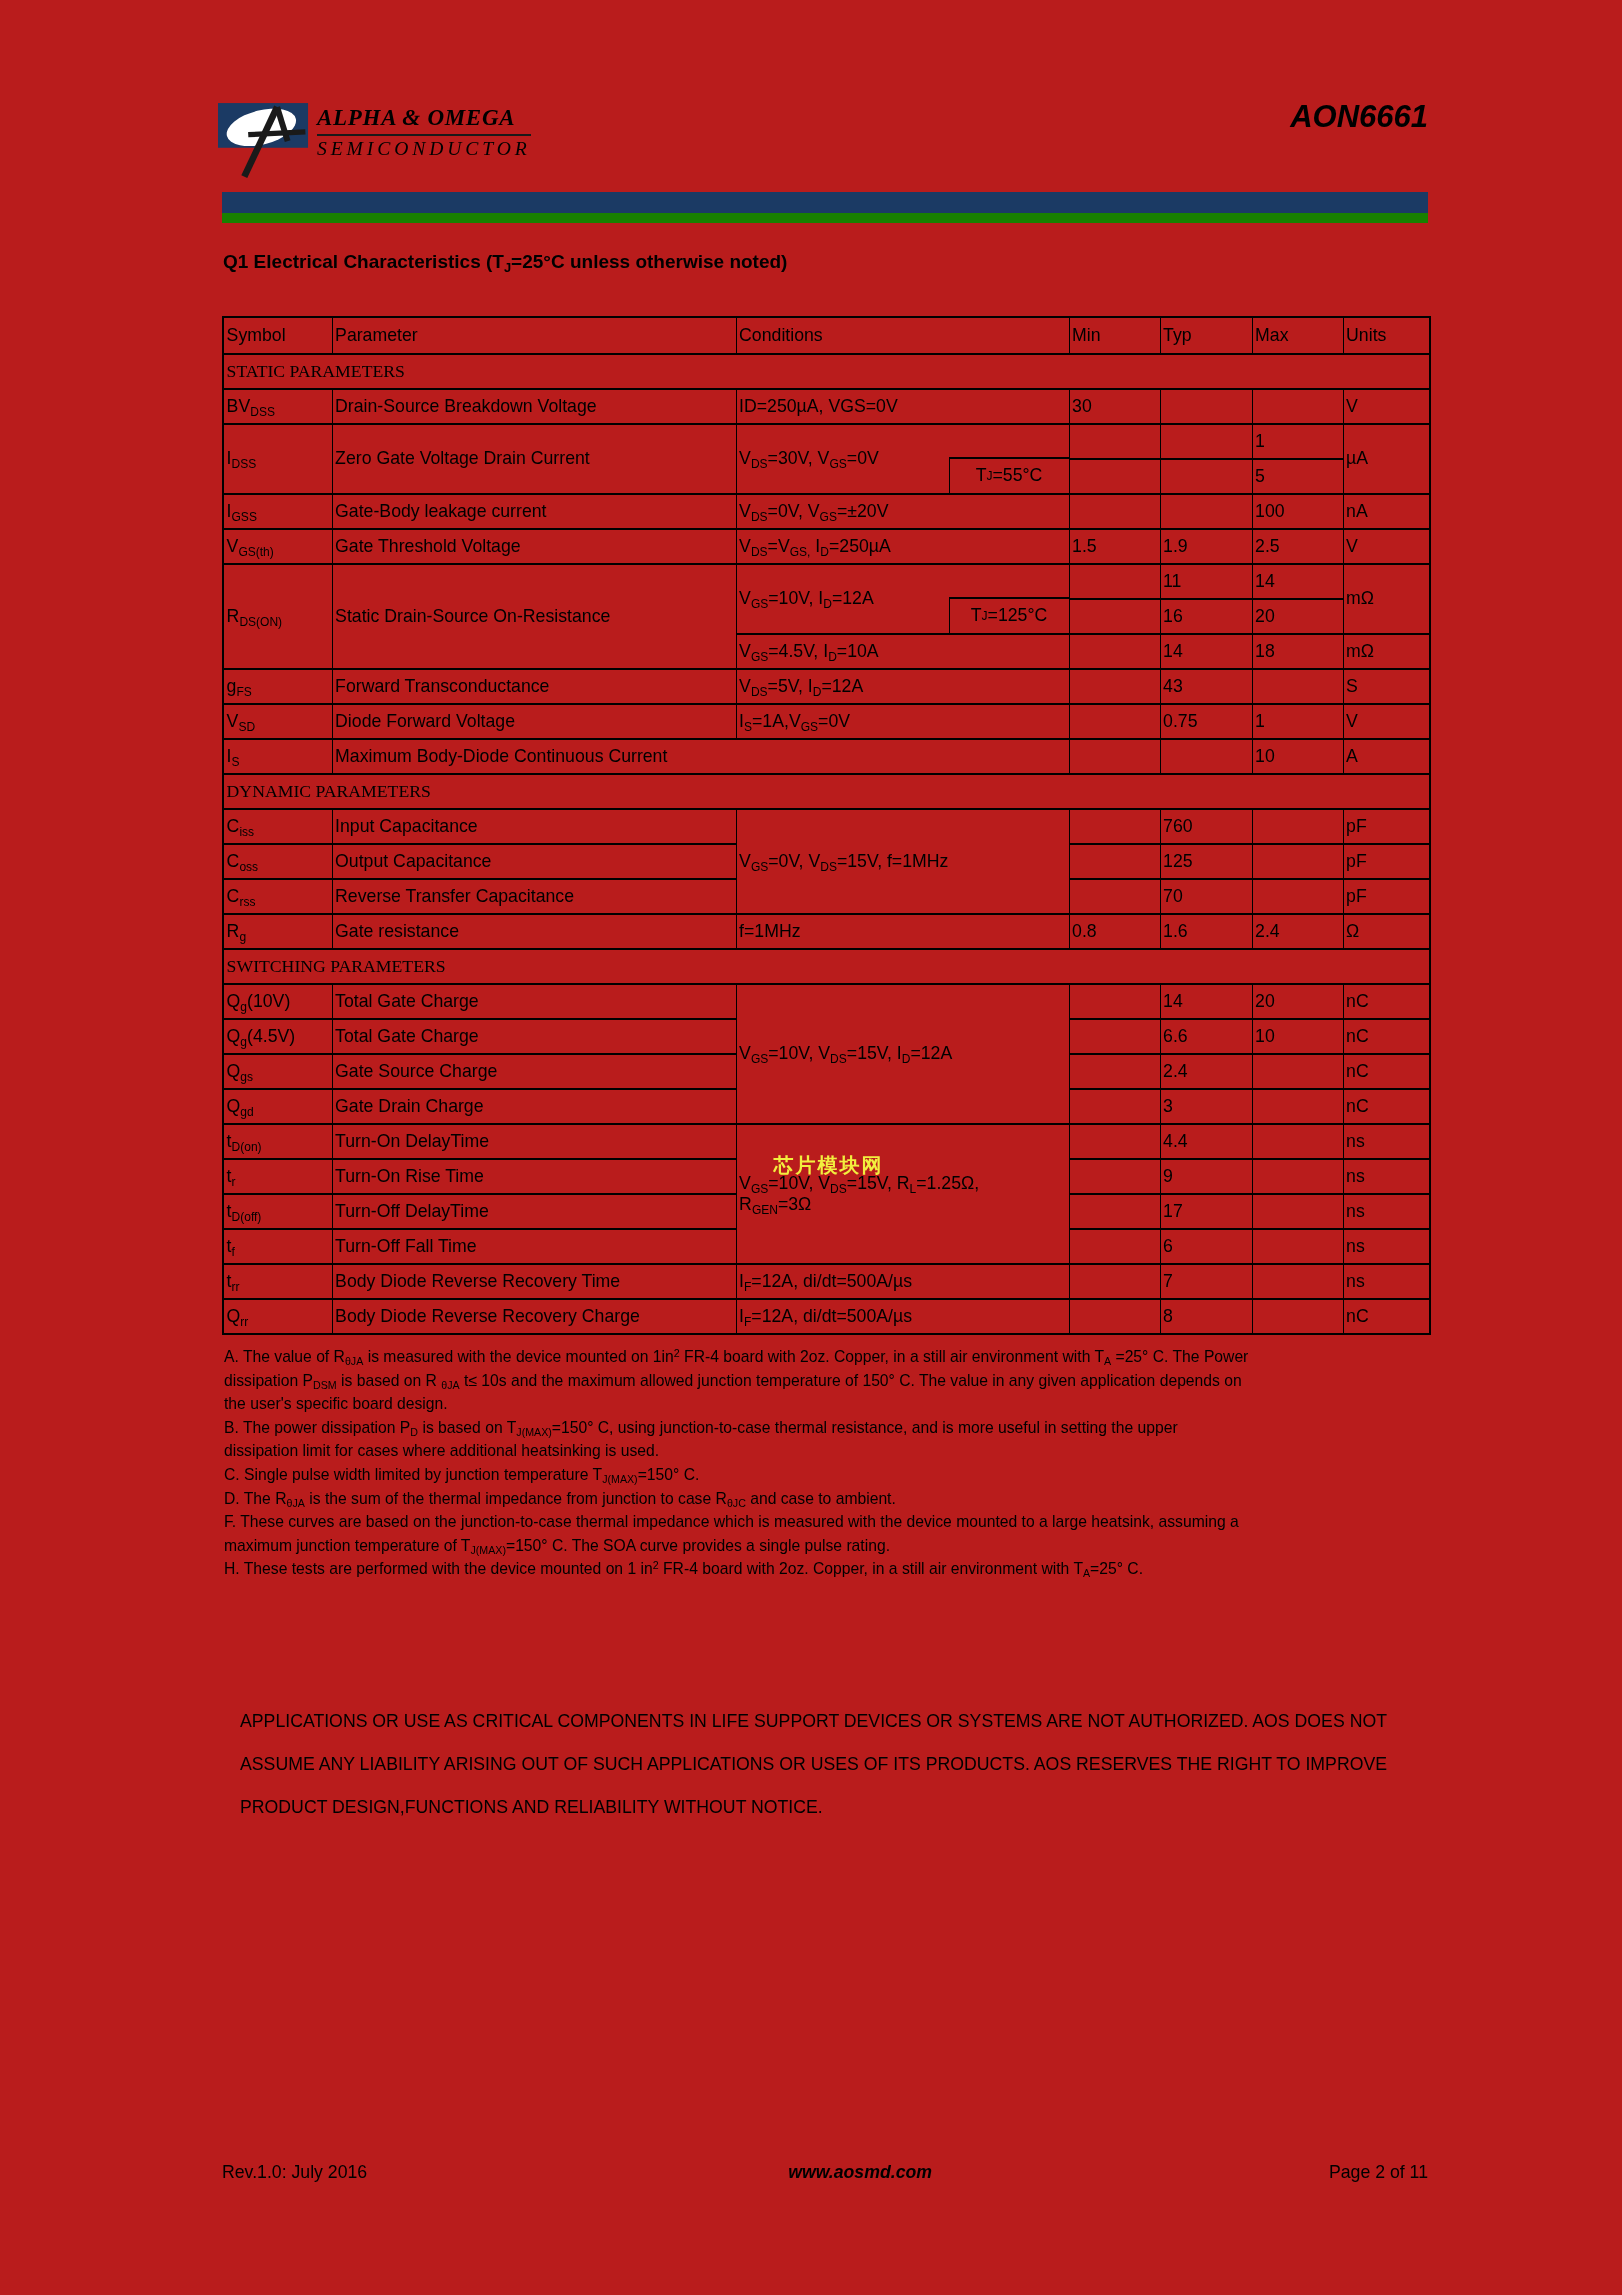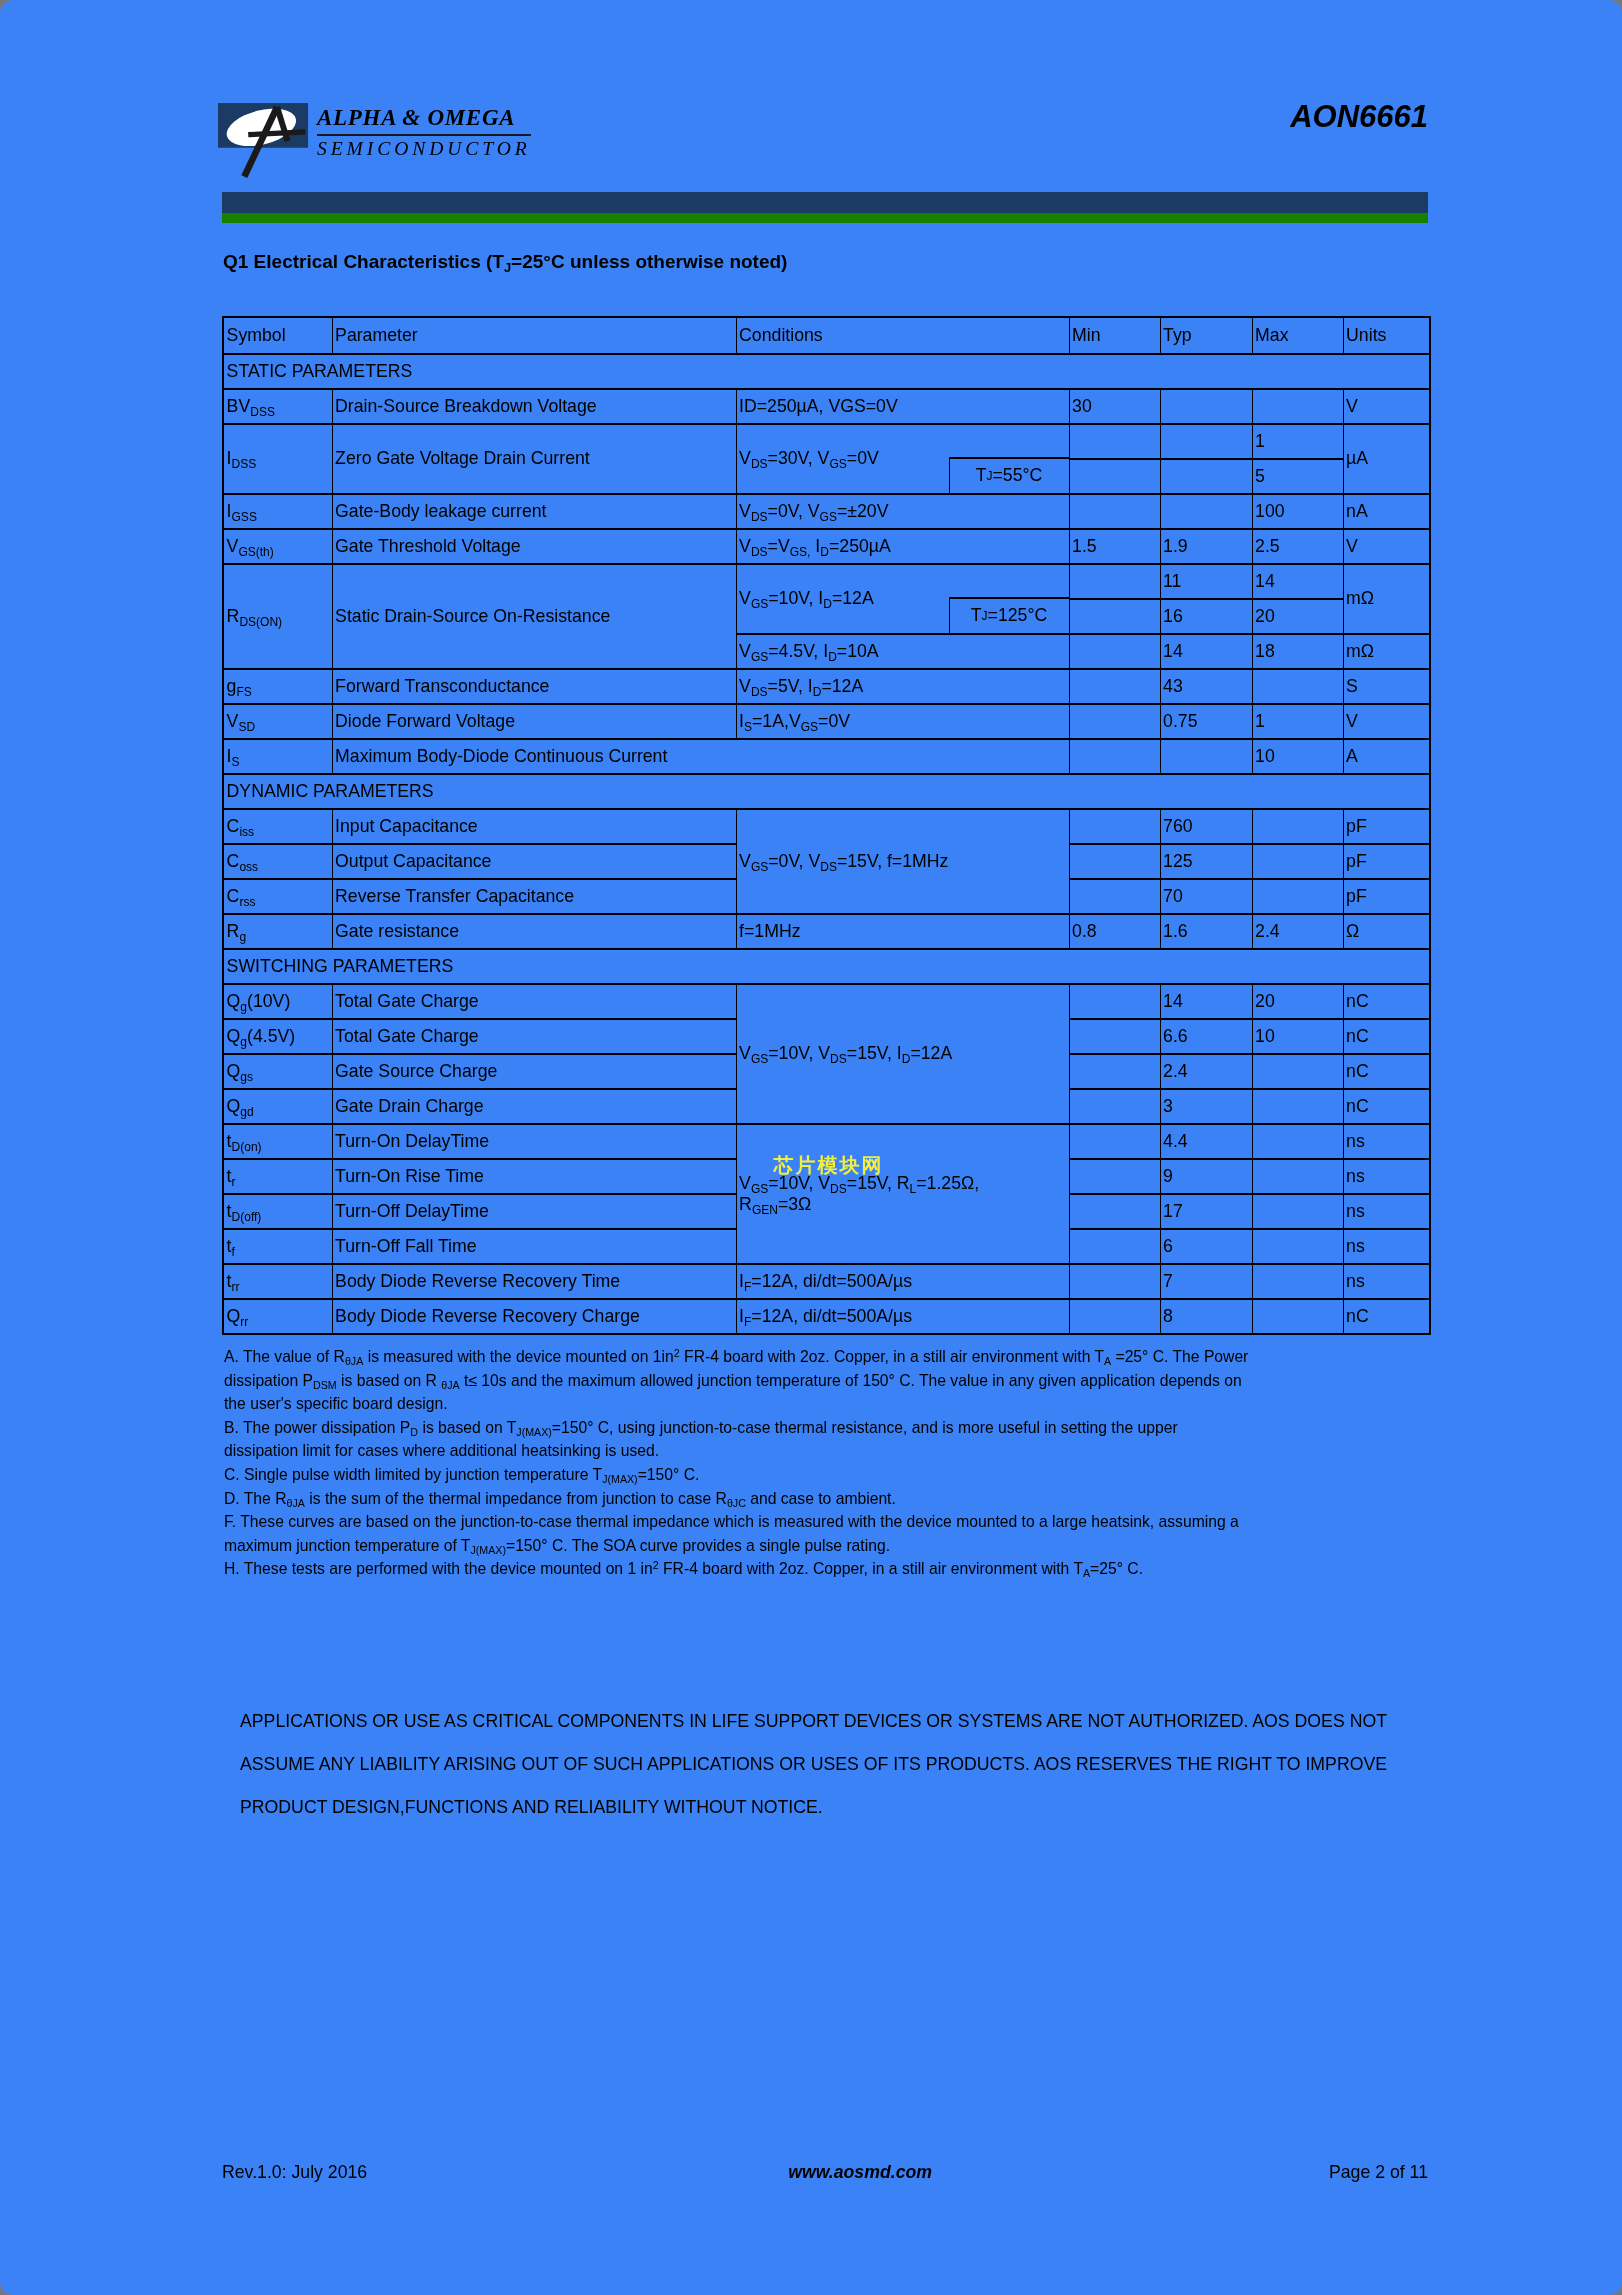--- a/index.html
+++ b/index.html
@@ -12,11 +12,10 @@
   .page{
     position:relative;
     width:1622px;height:2295px;
-    background:#3b82f6;
+    background:#b91c1c;
     font-family:"Liberation Sans", sans-serif;
     color:var(--ink);
     overflow:hidden;
-    border-radius:13px;
   }
   
   .logo{position:absolute;left:218px;top:103px;width:92px;height:79px;}

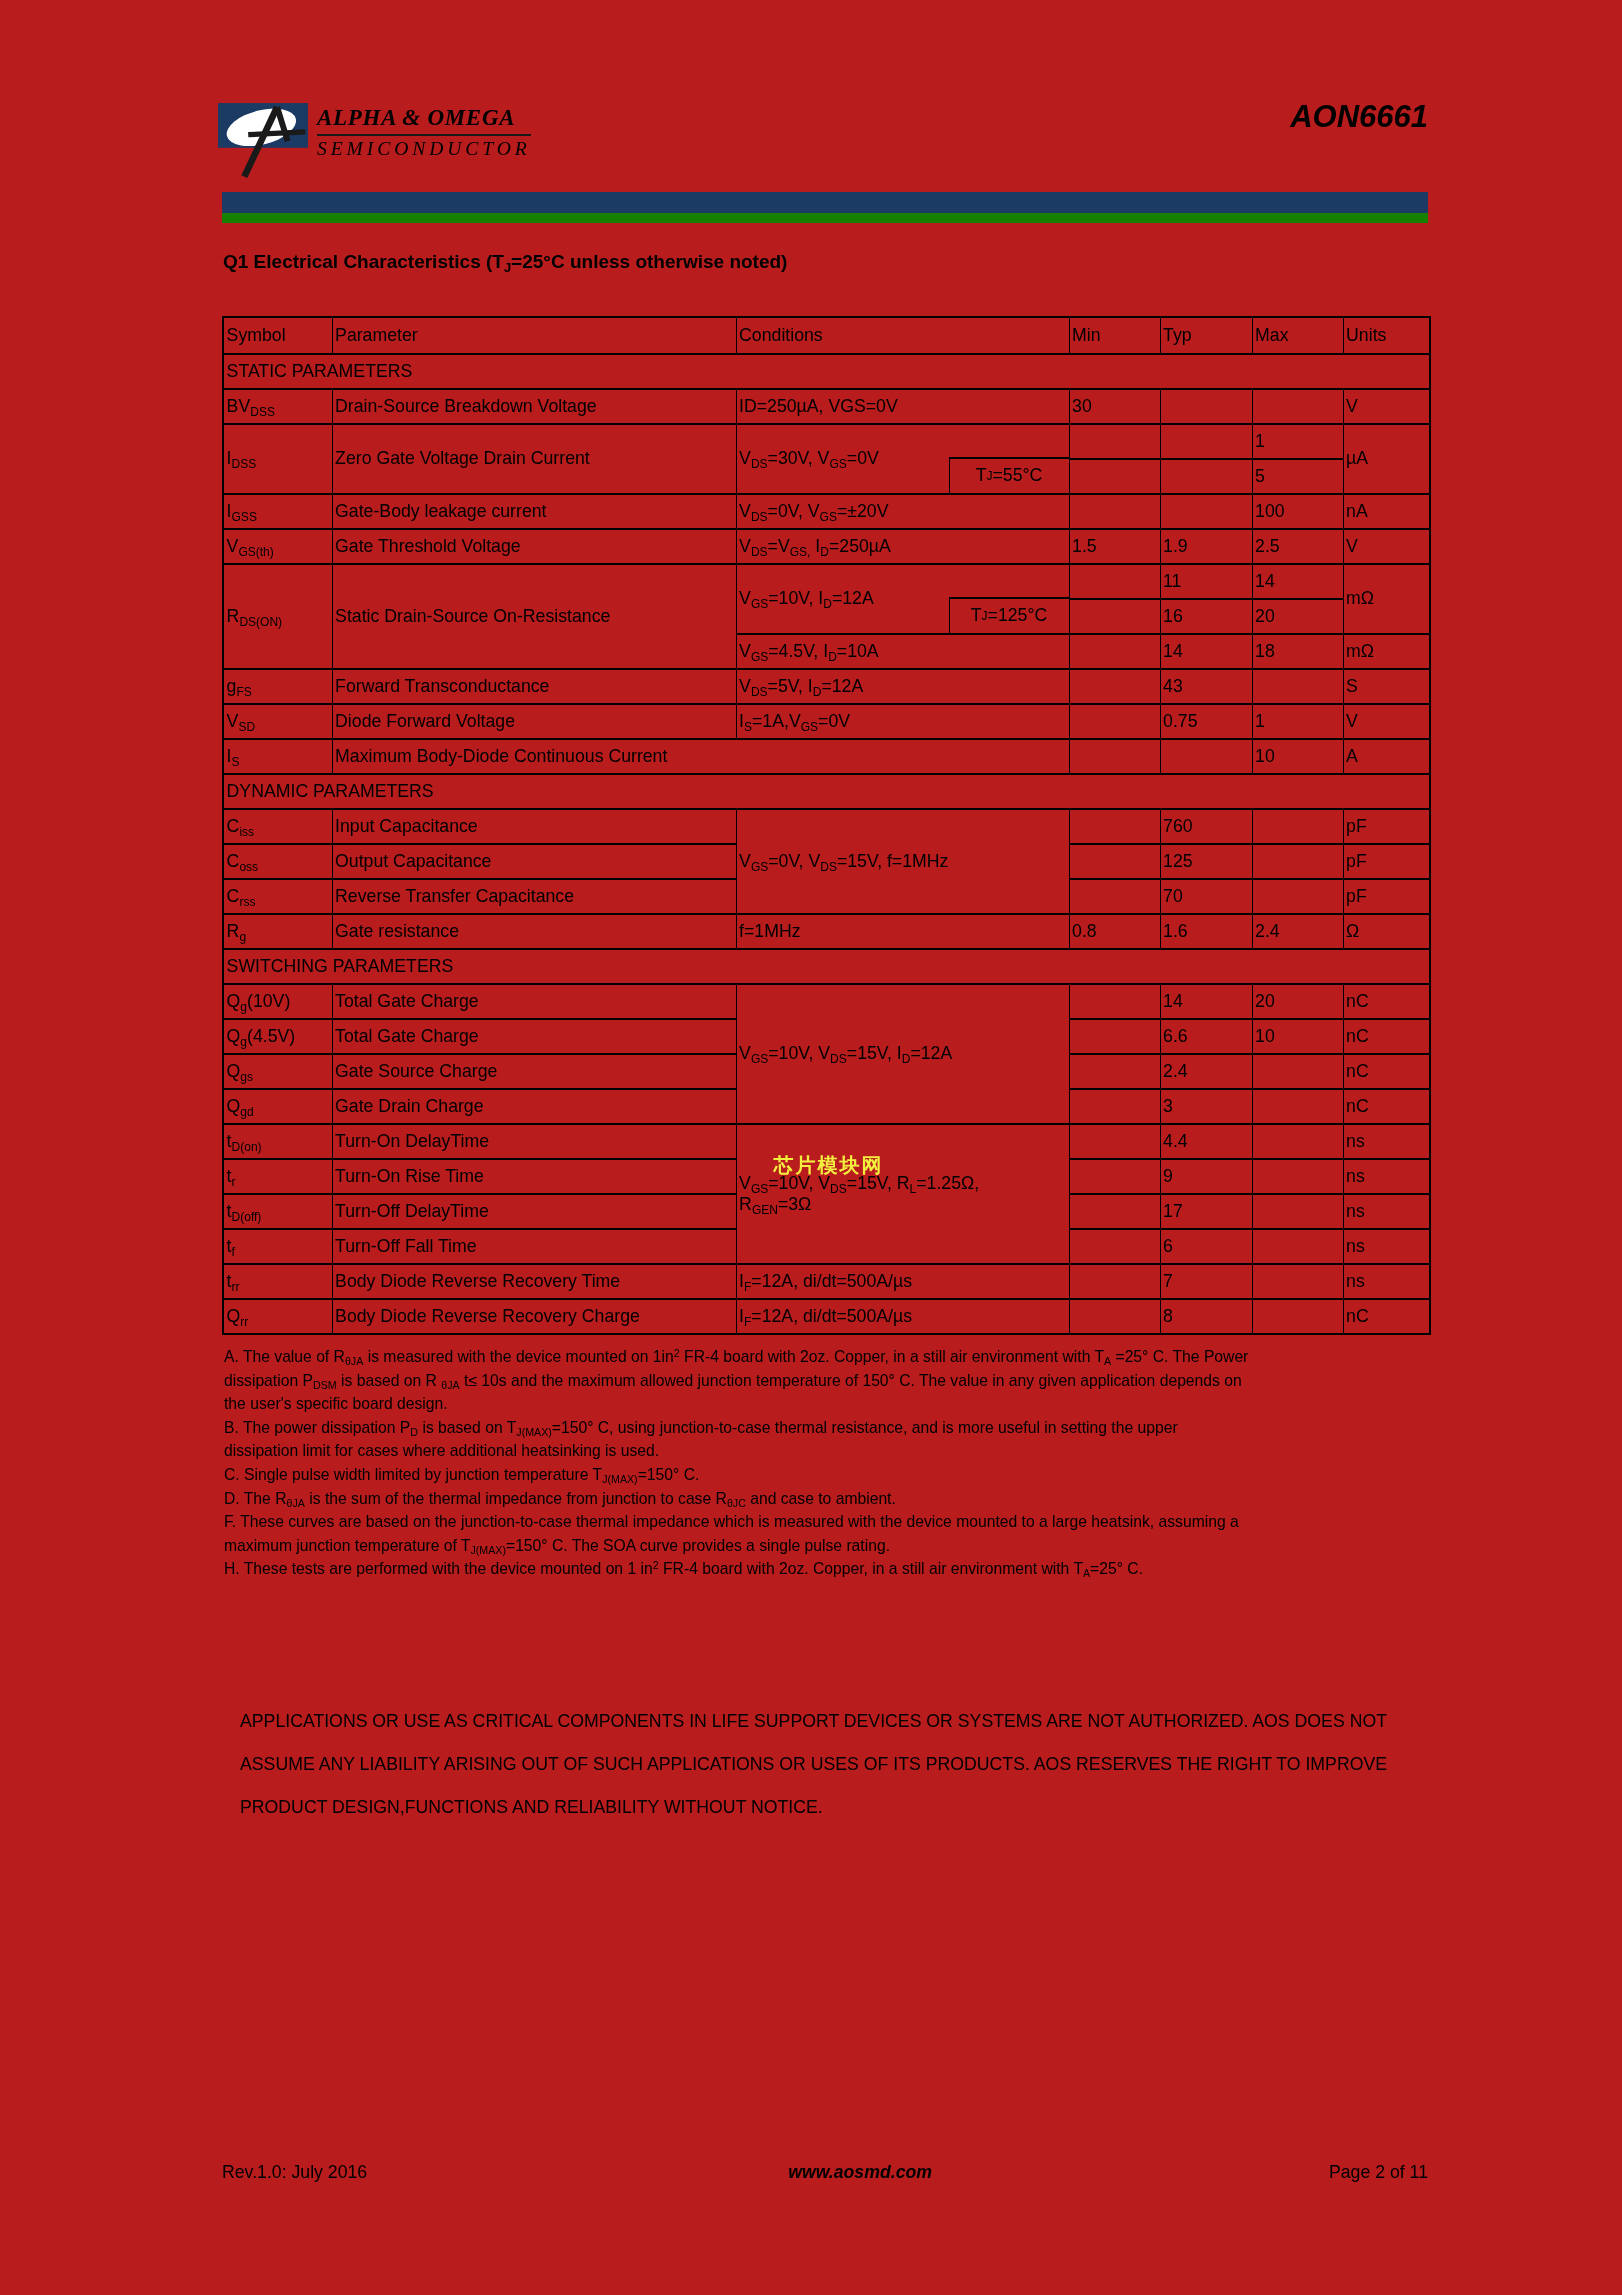--- a/index.html
+++ b/index.html
@@ -57,7 +57,7 @@
   .sym{padding-left:5.2px;}
   .par{padding-left:7.9px;}
   .cond{padding-left:6.5px;}
-  .sec{font-weight:bold;padding-left:3.9px;}
+  .sec{font-weight:bold;padding-left:3.9px;font-family:Liberation Serif, serif;}
   .vtop{vertical-align:top;padding-top:5.2px;}
   .rel{position:relative;}
   .inset{

